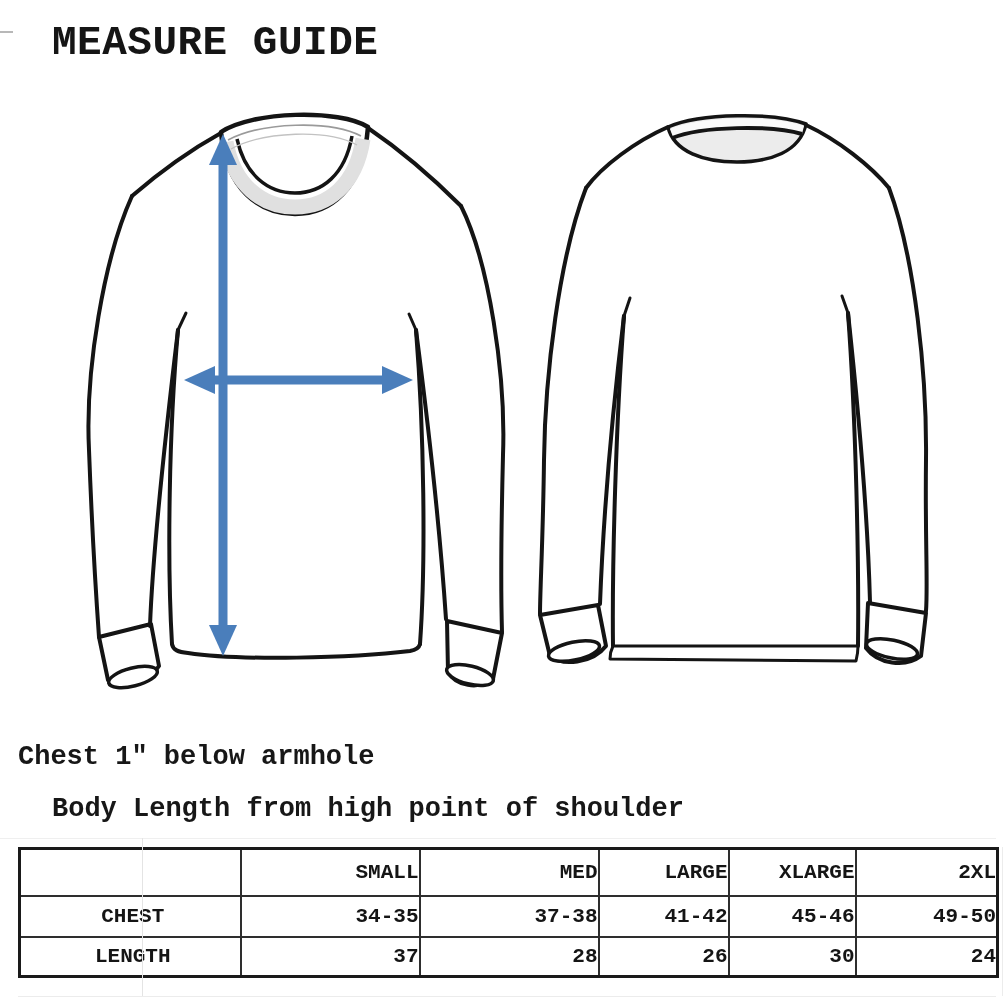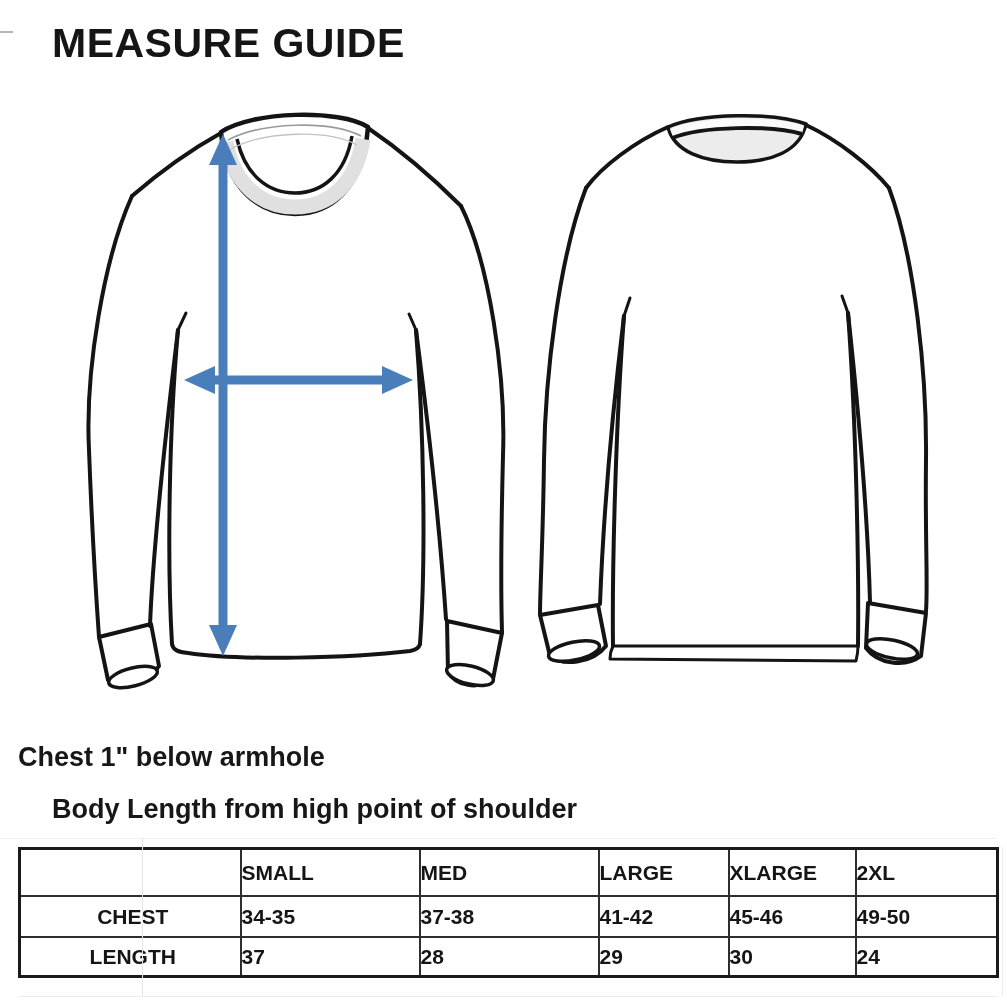--- a/index.html
+++ b/index.html
@@ -5,7 +5,7 @@
   html,body{margin:0;padding:0;background:#fff;}
   #page{
     position:relative;width:1007px;height:1007px;background:#ffffff;
-    overflow:hidden;font-family:Liberation Sans, sans-serif;color:#111;
+    overflow:hidden;font-family:Liberation Mono, monospace;color:#111;
   }
   
   #title{

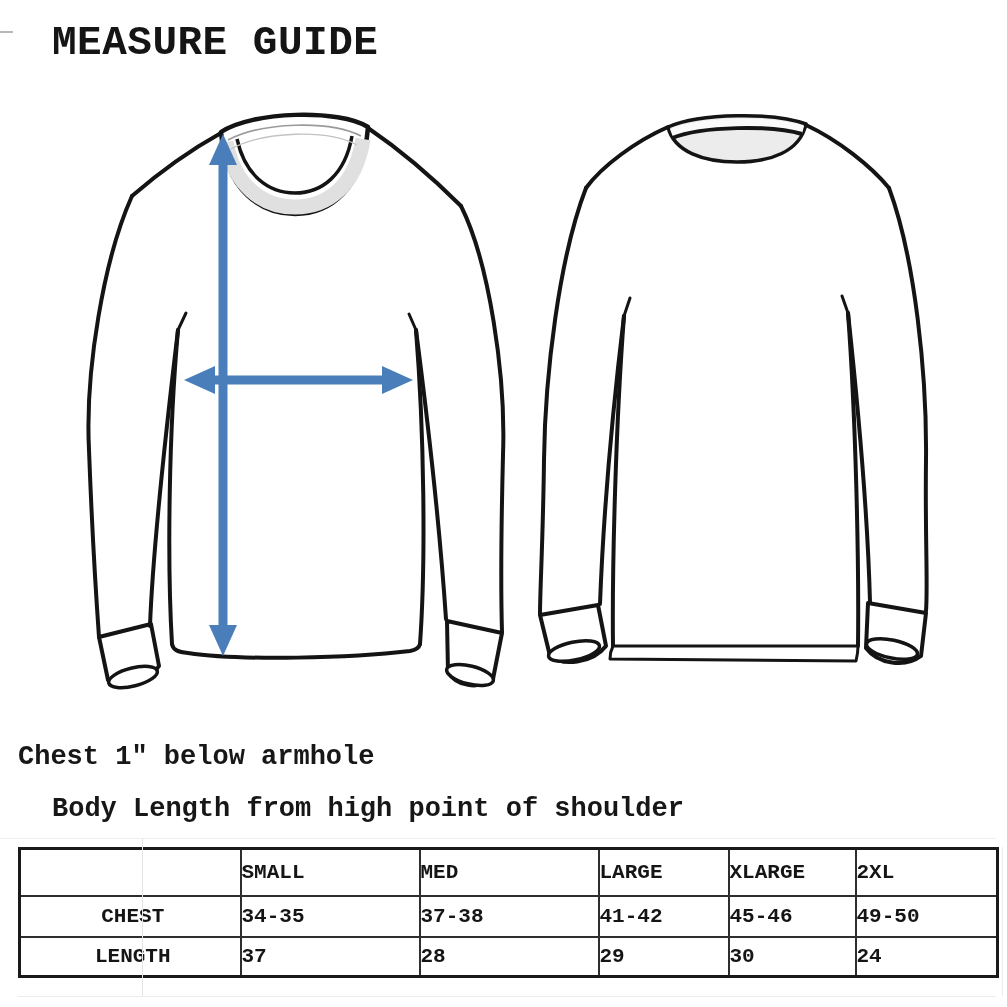--- a/index.html
+++ b/index.html
@@ -32,7 +32,7 @@
     border:3px solid #1a1a1a;
   }
   #size-table th,#size-table td{
-    border:2px solid #2e2e2e;text-align:left;vertical-align:middle;
+    border:2px solid #2e2e2e;text-align:right;vertical-align:middle;
     padding:0;line-height:1;overflow:hidden;
   }
   #size-table thead tr{height:47px;}

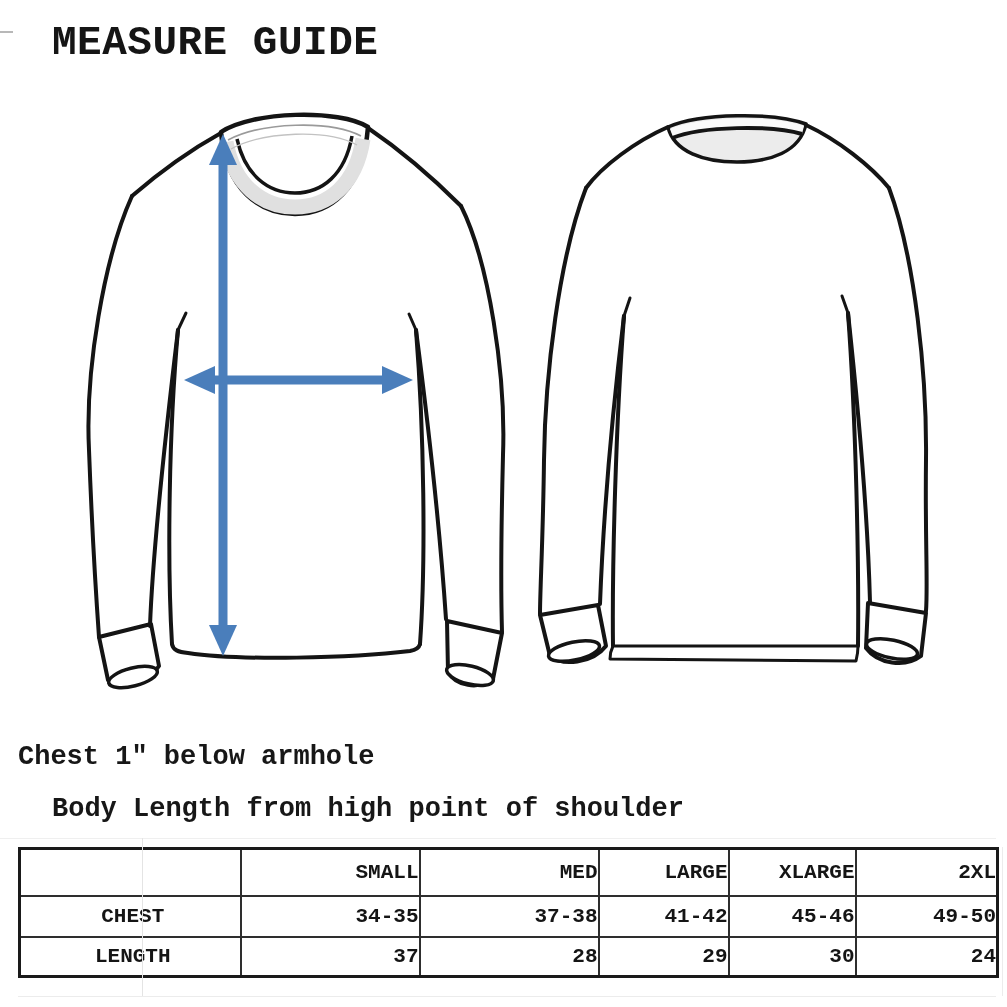--- a/index.html
+++ b/index.html
@@ -163,7 +163,7 @@
         <td class="lbl">LENGTH</td>
         <td>37</td>
         <td>28</td>
-        <td>29</td>
+        <td>26</td>
         <td>30</td>
         <td>24</td>
       </tr>

